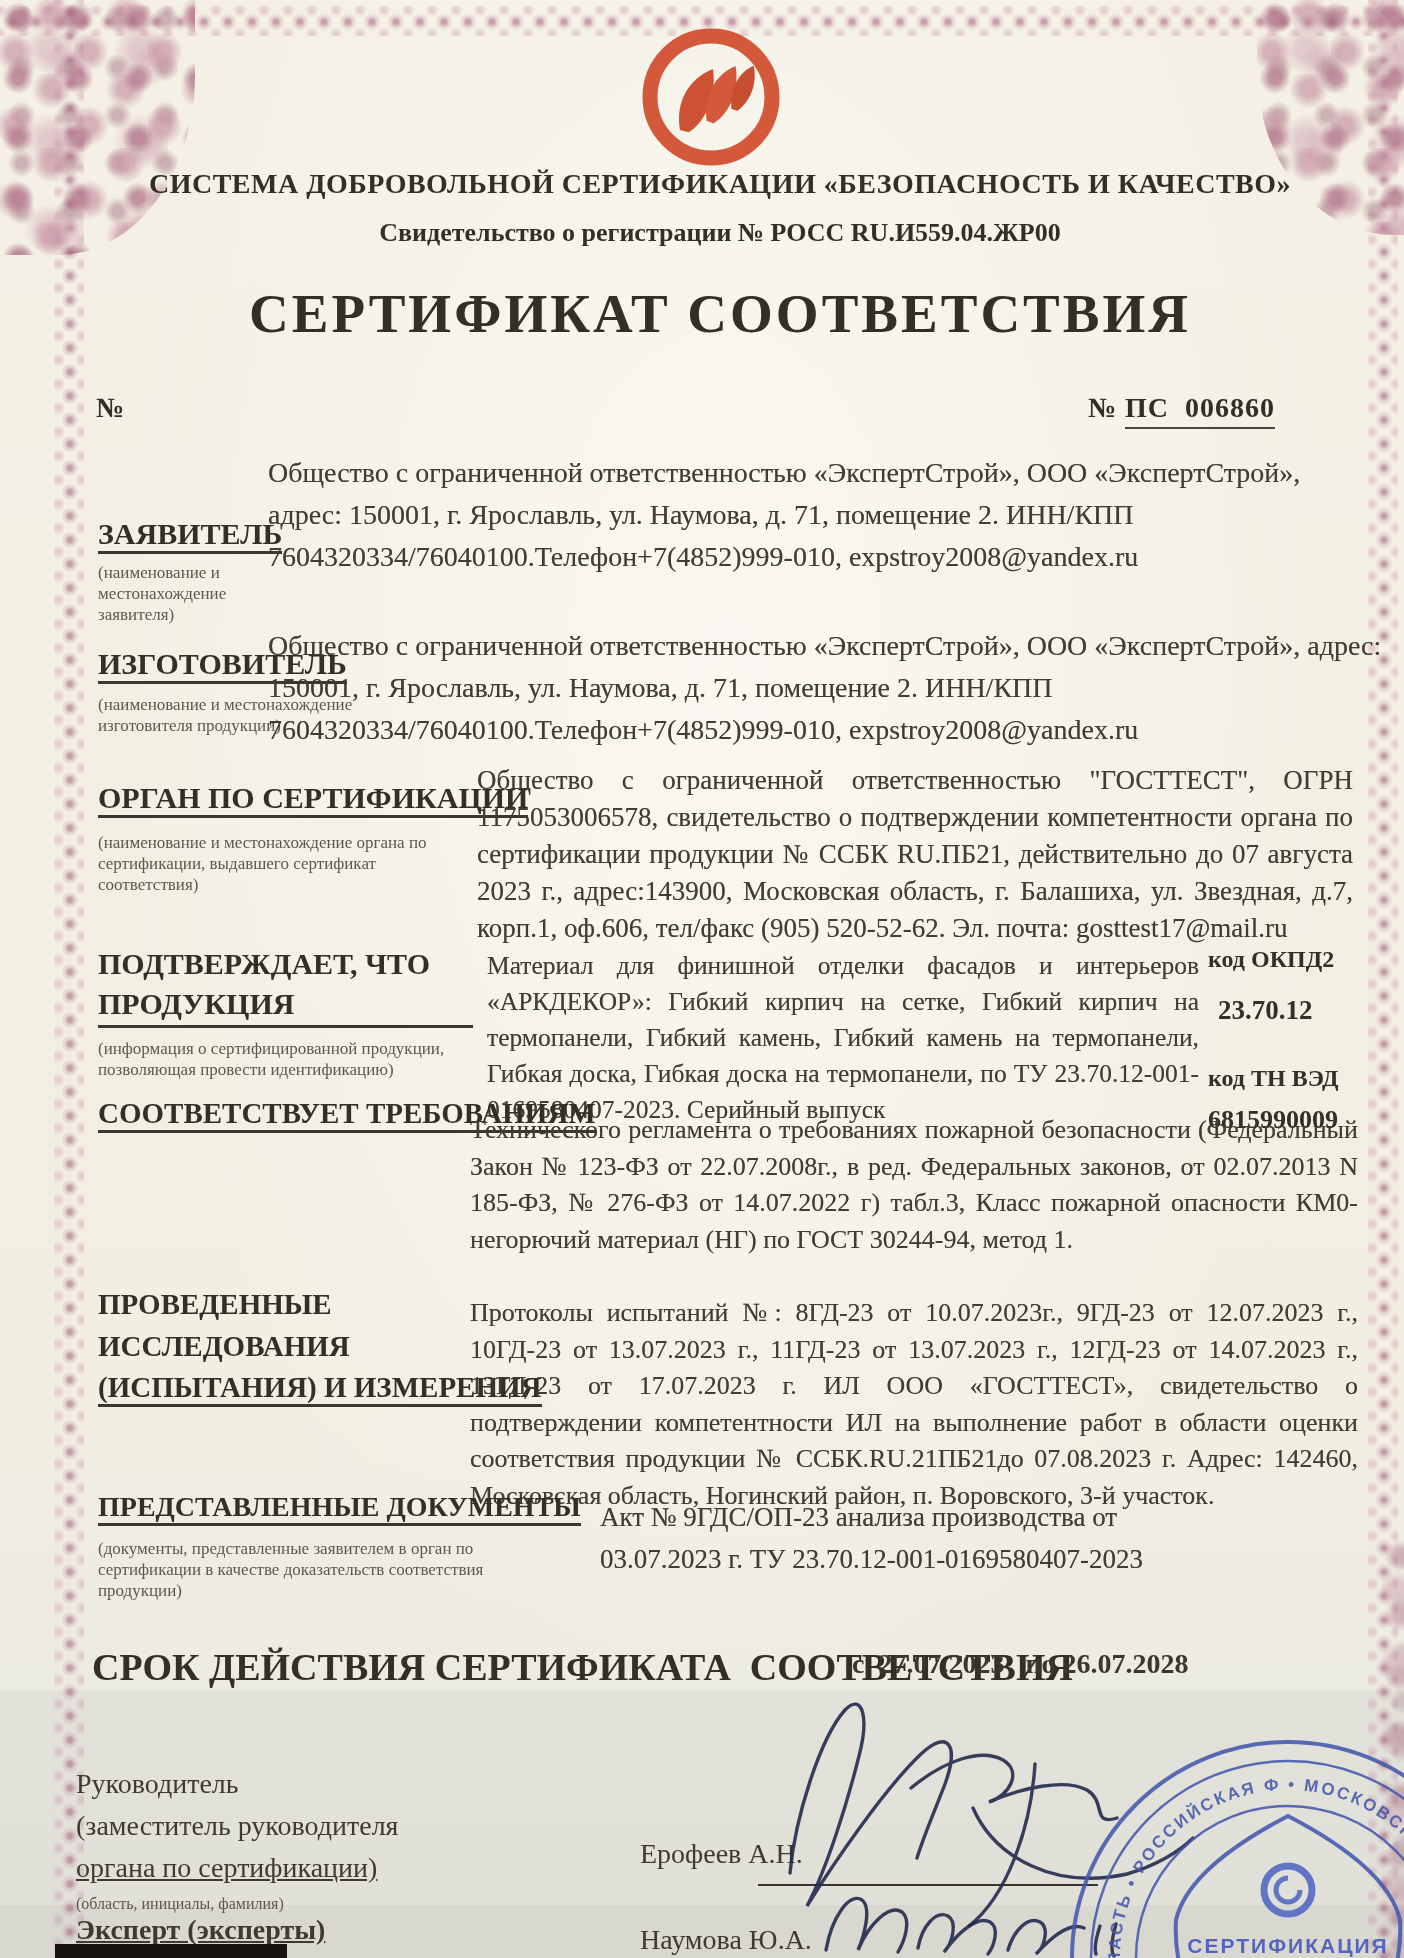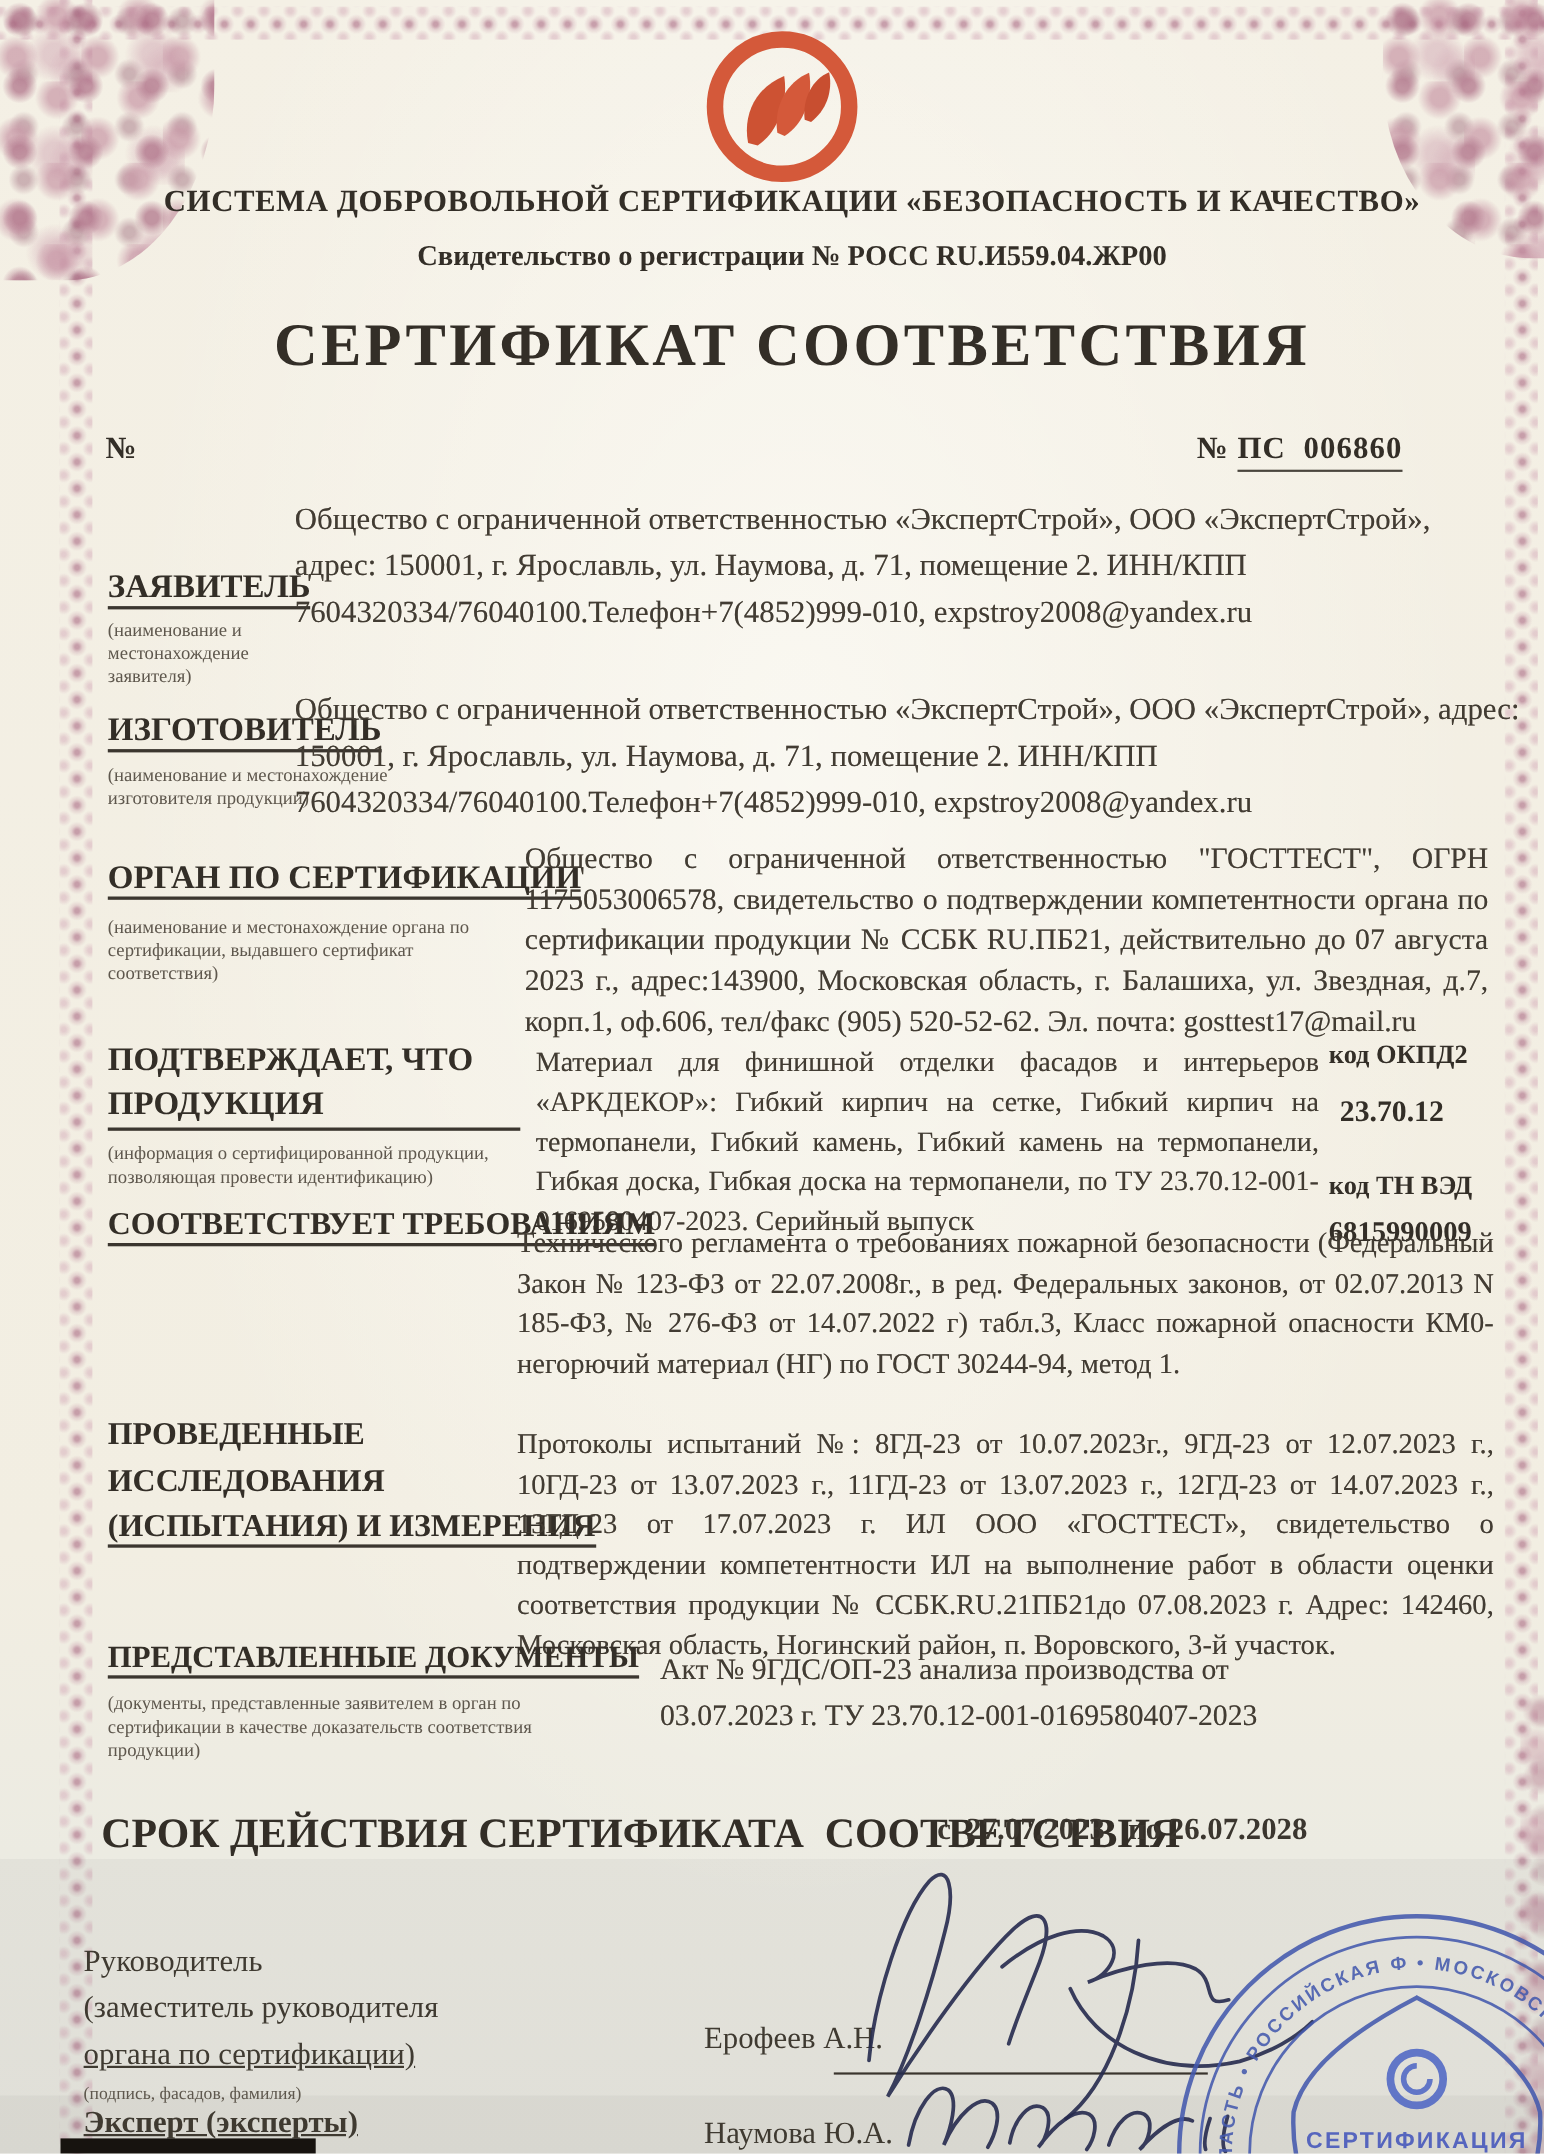--- a/index.html
+++ b/index.html
@@ -123,7 +123,7 @@
   <div class="t" style="left:76px;top:1768px;font-size:28px;">Руководитель</div>
   <div class="t" style="left:76px;top:1810px;font-size:28px;">(заместитель руководителя</div>
   <div class="t" style="left:76px;top:1852px;font-size:28px;text-decoration:underline;">органа по сертификации)</div>
-  <div class="t sec-note" style="left:76px;top:1893px;font-size:16px;">(подпись, фасадов, фамилия)</div>
+  <div class="t sec-note" style="left:76px;top:1893px;font-size:16px;">(область, инициалы, фамилия)</div>
 
   <div class="t" style="left:640px;top:1838px;font-size:28px;">Ерофеев А.Н.</div>
   <div class="t" style="left:758px;top:1884px;width:340px;border-bottom:2px solid #3a352e;"></div>

